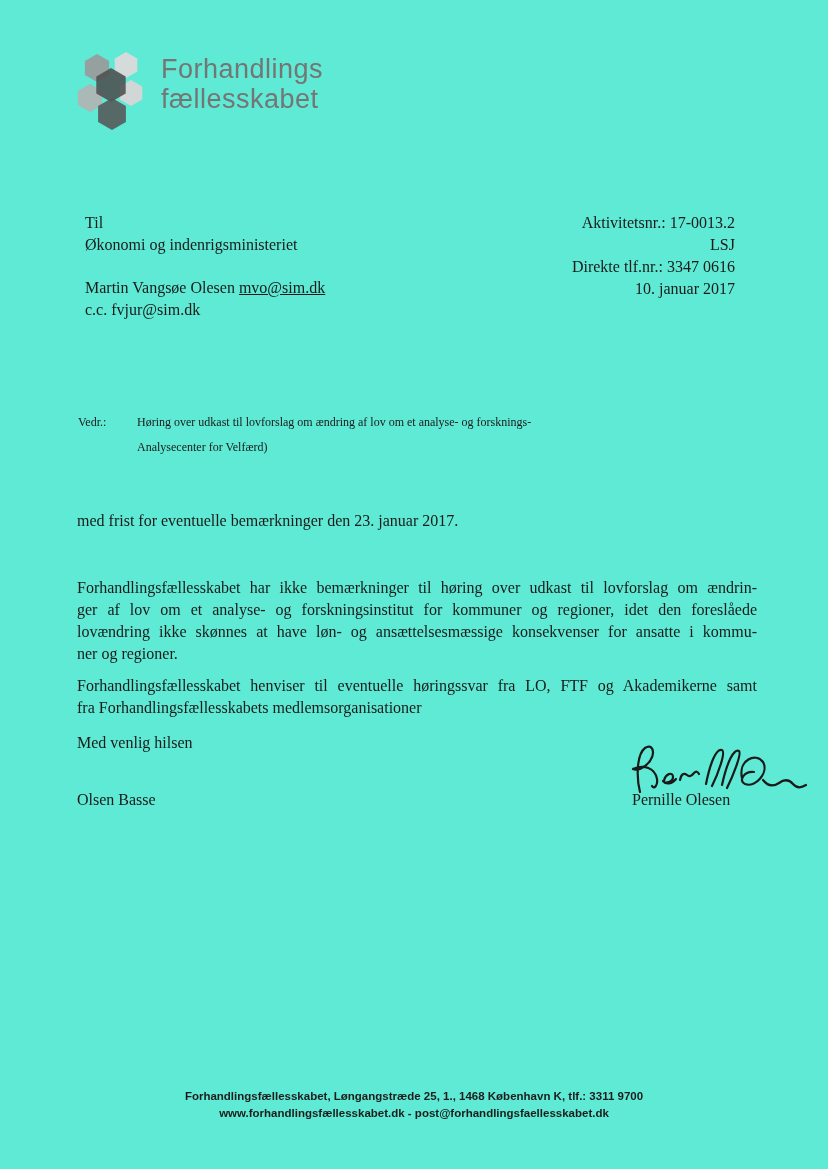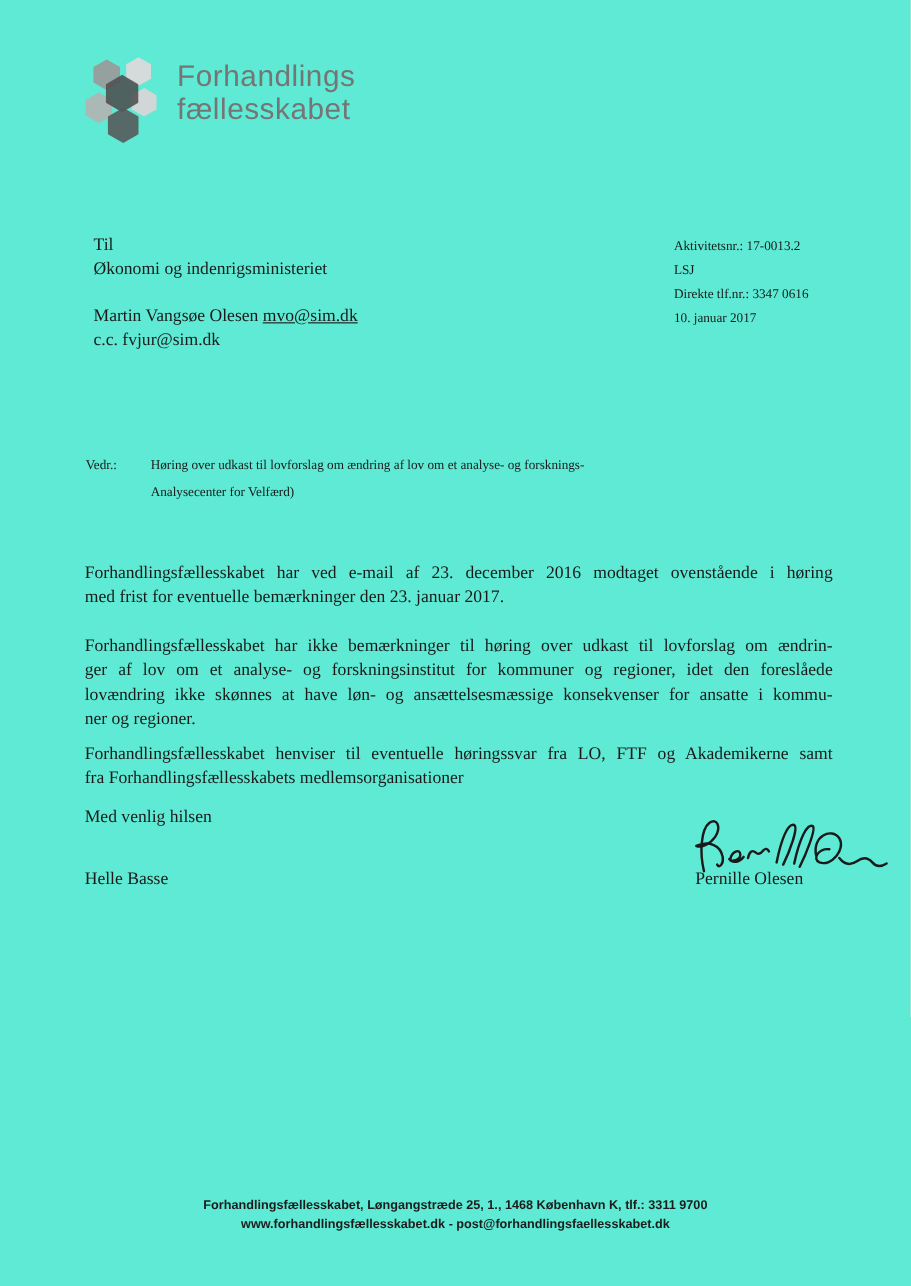--- a/index.html
+++ b/index.html
@@ -32,7 +32,7 @@
   .recipient .gap { height: 21px; }
   .email-underline { text-decoration: underline; }
   
-  .meta { position: absolute; right: 93px; top: 212px; font-size: 12px; line-height: 22px; }
+  .meta { position: absolute; right: 93px; top: 212px; font-size: 16px; line-height: 22px; text-align: right; }
   
   .subject { position: absolute; left: 78px; top: 410px; width: 676px; display: flex; font-weight: normal; font-size: 12px; line-height: 25px; }
   .subject-label { width: 59px; flex: 0 0 59px; }

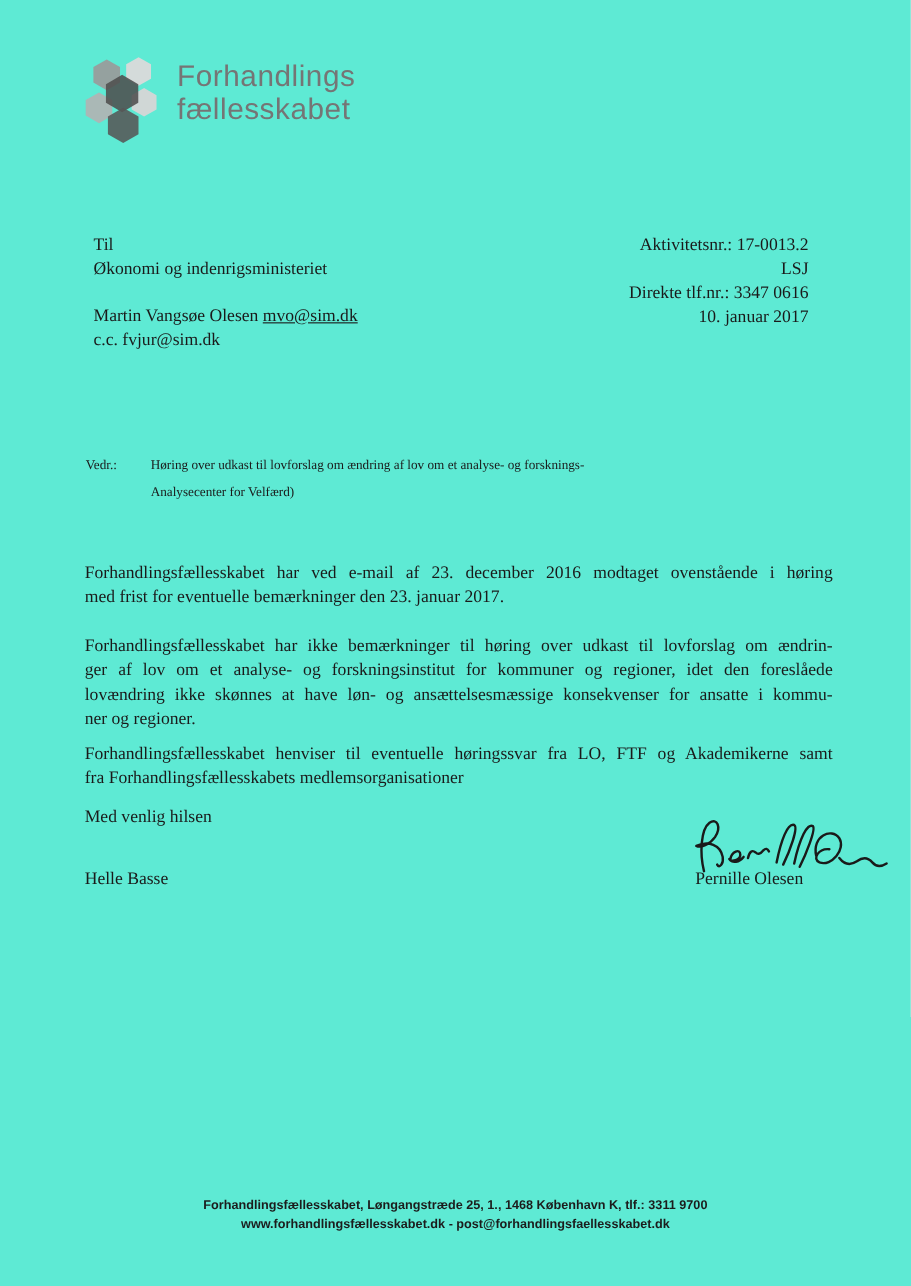--- a/index.html
+++ b/index.html
@@ -103,7 +103,6 @@
   </div>
 
   <div class="para p1">
-    <span class="jl">Forhandlingsfællesskabet har ved e-mail af 23. december 2016 modtaget ovenstående i høring</span>
     <span class="ll">med frist for eventuelle bemærkninger den 23. januar 2017.</span>
   </div>
 

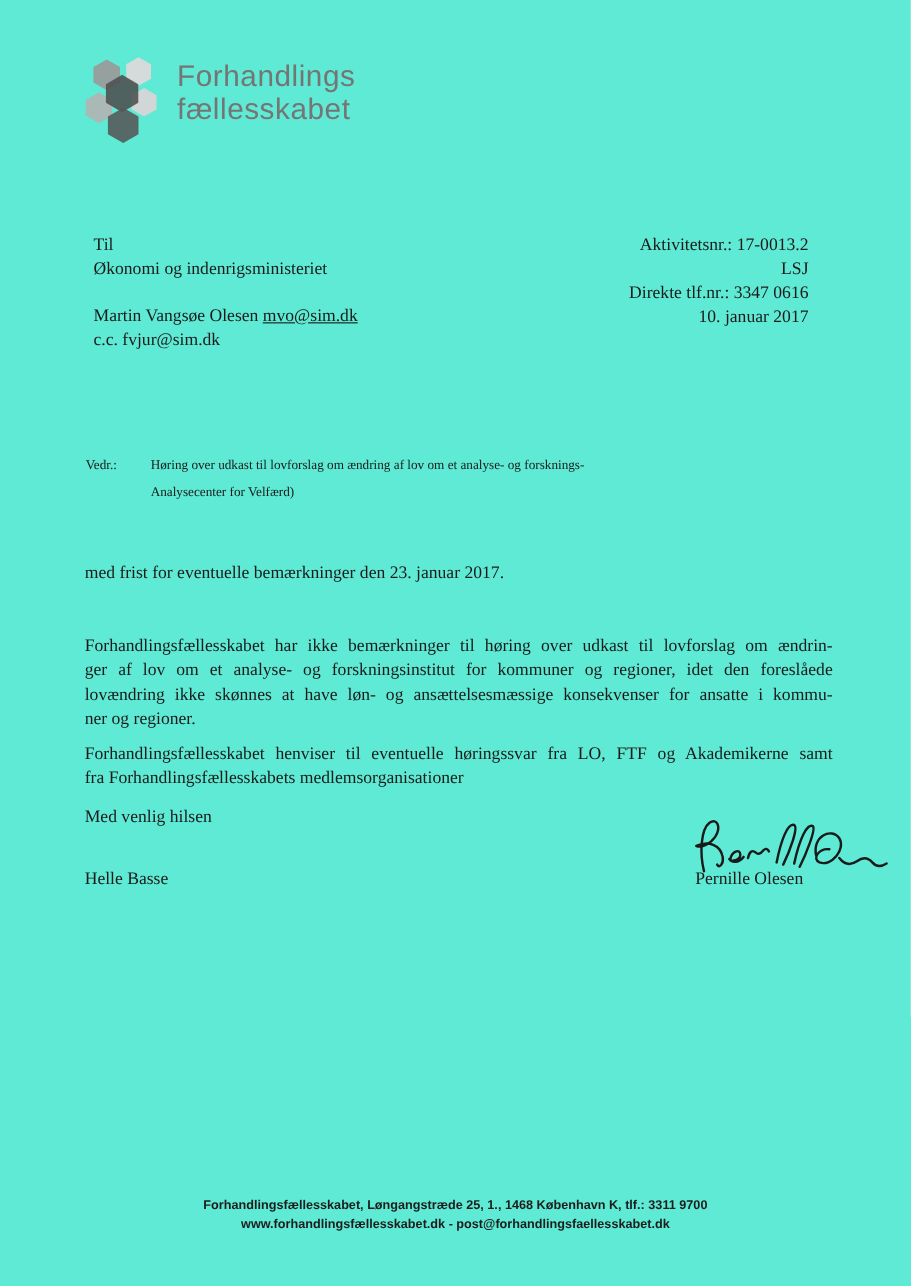--- a/index.html
+++ b/index.html
@@ -132,7 +132,7 @@
     </g>
   </svg>
 
-  <div class="name-left">Helle Basse</div>
+  <div class="name-left">Olsen Basse</div>
   <div class="name-right">Pernille Olesen</div>
 
   <div class="footer">

